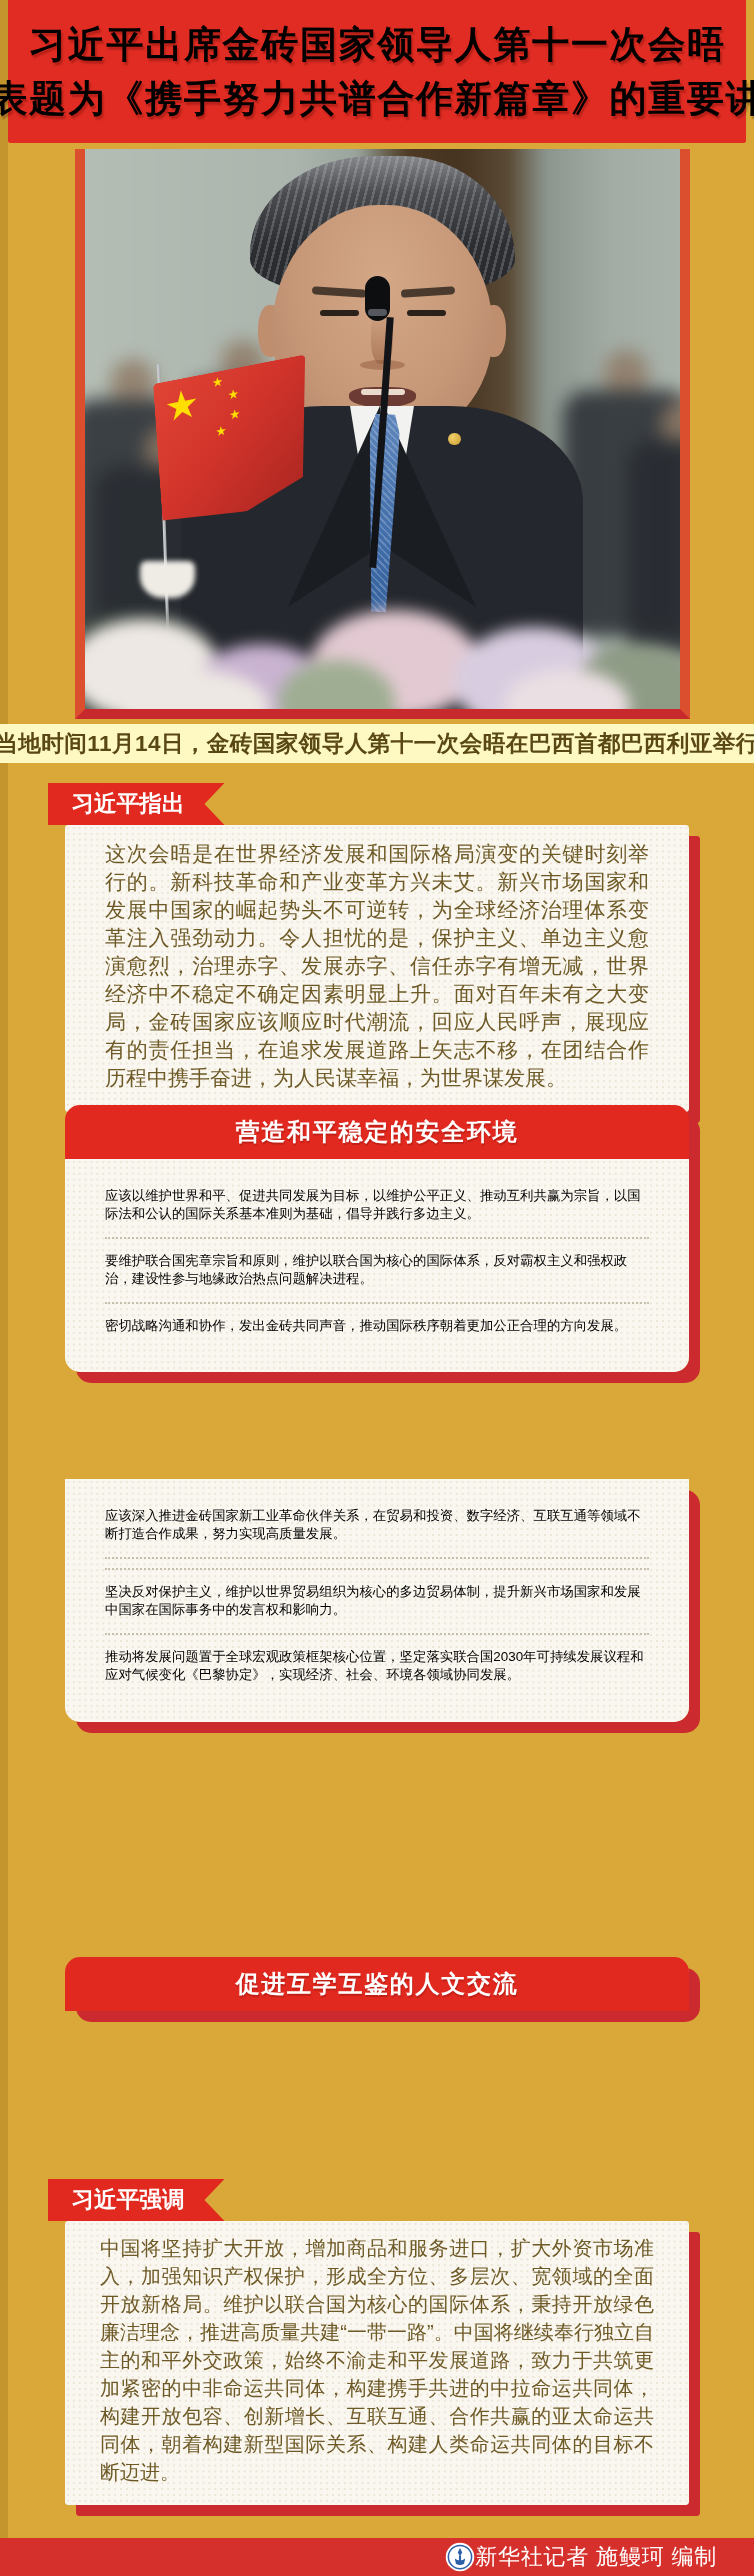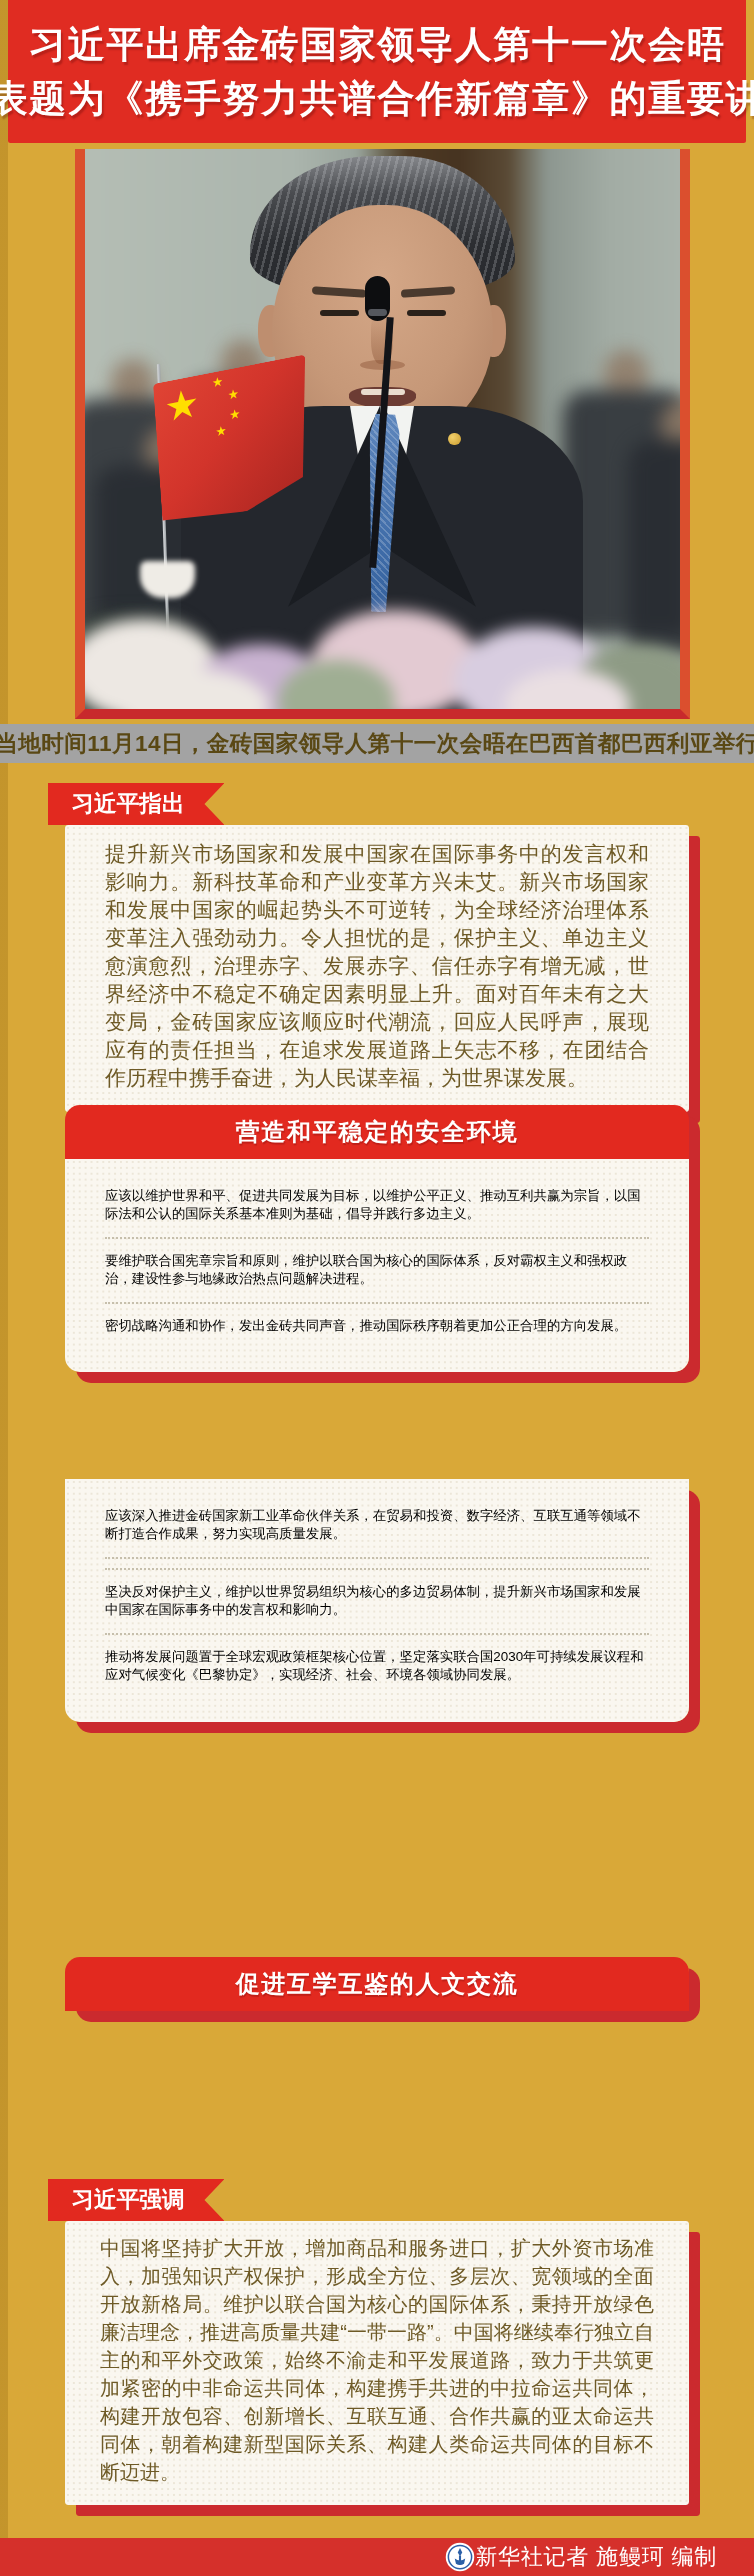--- a/index.html
+++ b/index.html
@@ -16,7 +16,7 @@
     display:flex;flex-direction:column;justify-content:center;align-items:center;
   }
   .title-line{
-    color:#ffffff;font-size:37px;line-height:54px;font-weight:800;letter-spacing:1.7px;
+    color:#000000;font-size:37px;line-height:54px;font-weight:800;letter-spacing:1.7px;
     text-shadow:1.7px 2.5px 1.7px rgba(80,0,0,.28);white-space:nowrap;
   }
   

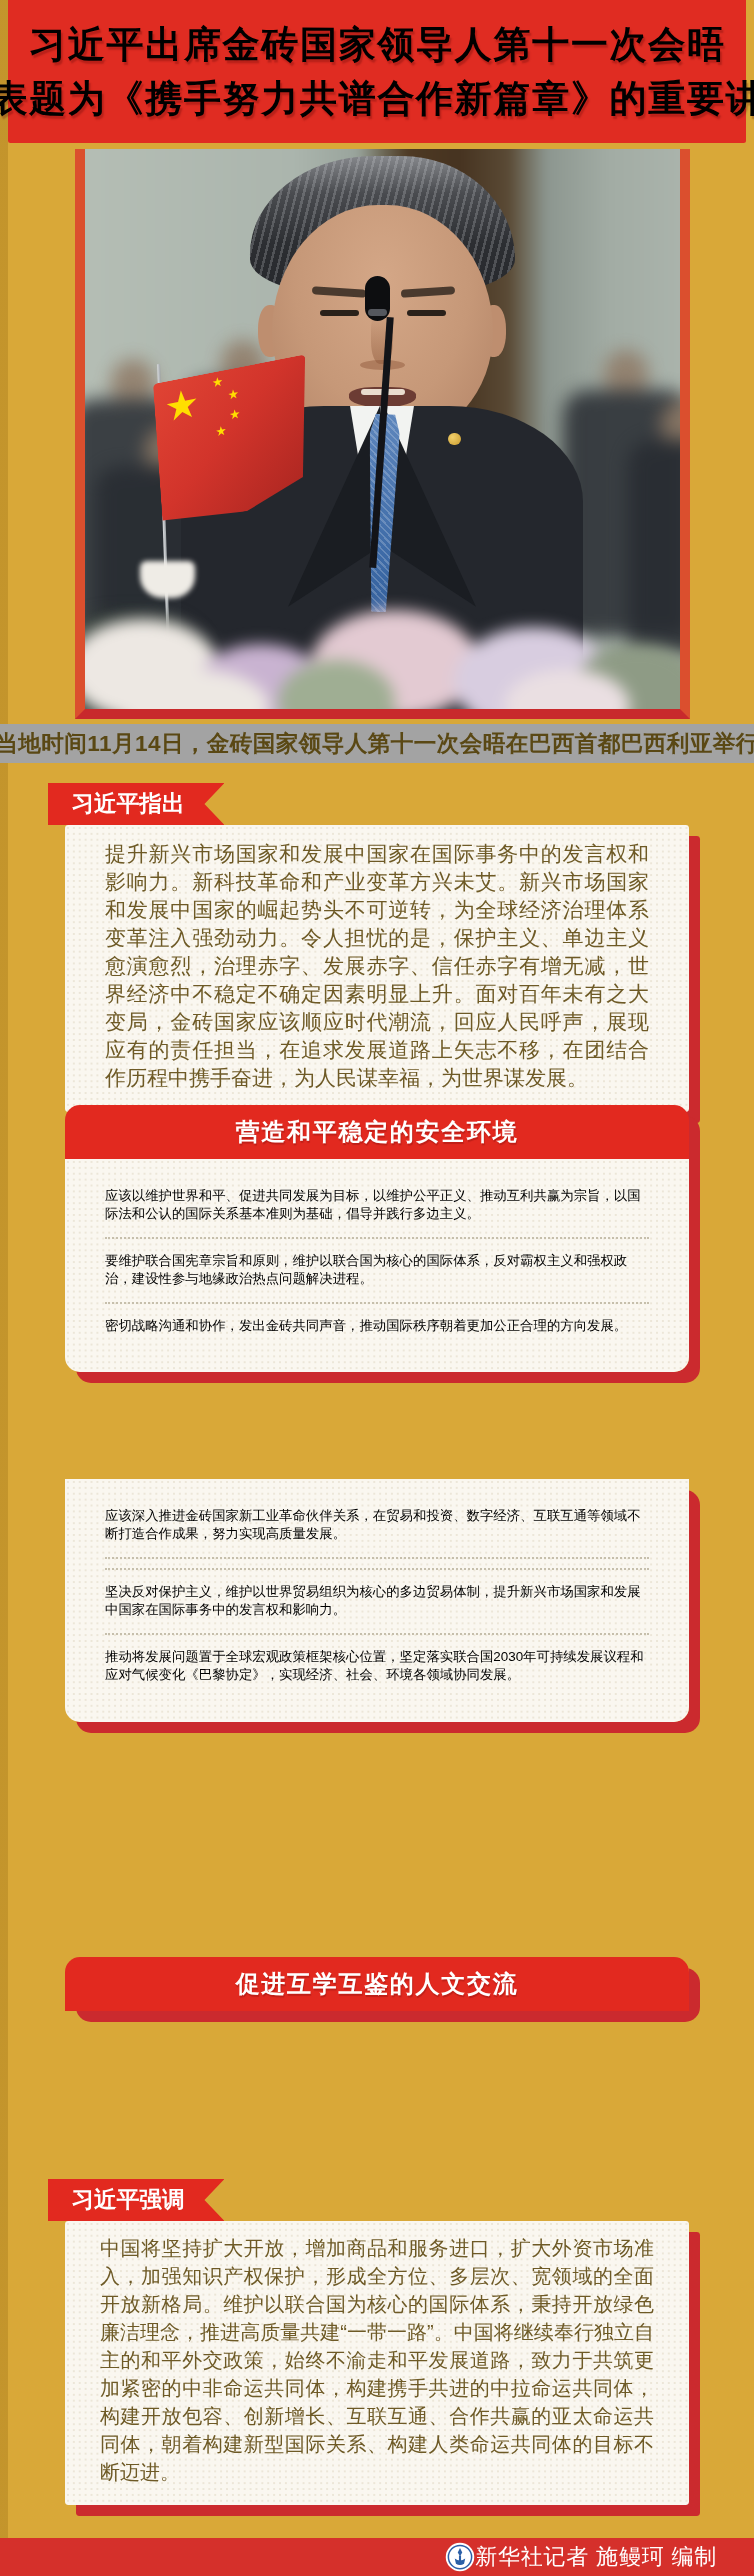--- a/index.html
+++ b/index.html
@@ -92,7 +92,7 @@
   .fg-dark{position:absolute;left:-30px;top:466px;width:151px;height:117px;background:#39433C;border-radius:40%;filter:blur(8.4px);}
   
   .caption-band{
-    position:absolute;left:0;top:724px;width:754px;height:39px;background:#a3a3a3;
+    position:absolute;left:0;top:724px;width:754px;height:39px;background:#fef9c3;
     display:flex;align-items:center;justify-content:center;
   }
   .caption-band span{font-size:22.6px;font-weight:700;color:#5A4814;letter-spacing:0.4px;white-space:nowrap;}

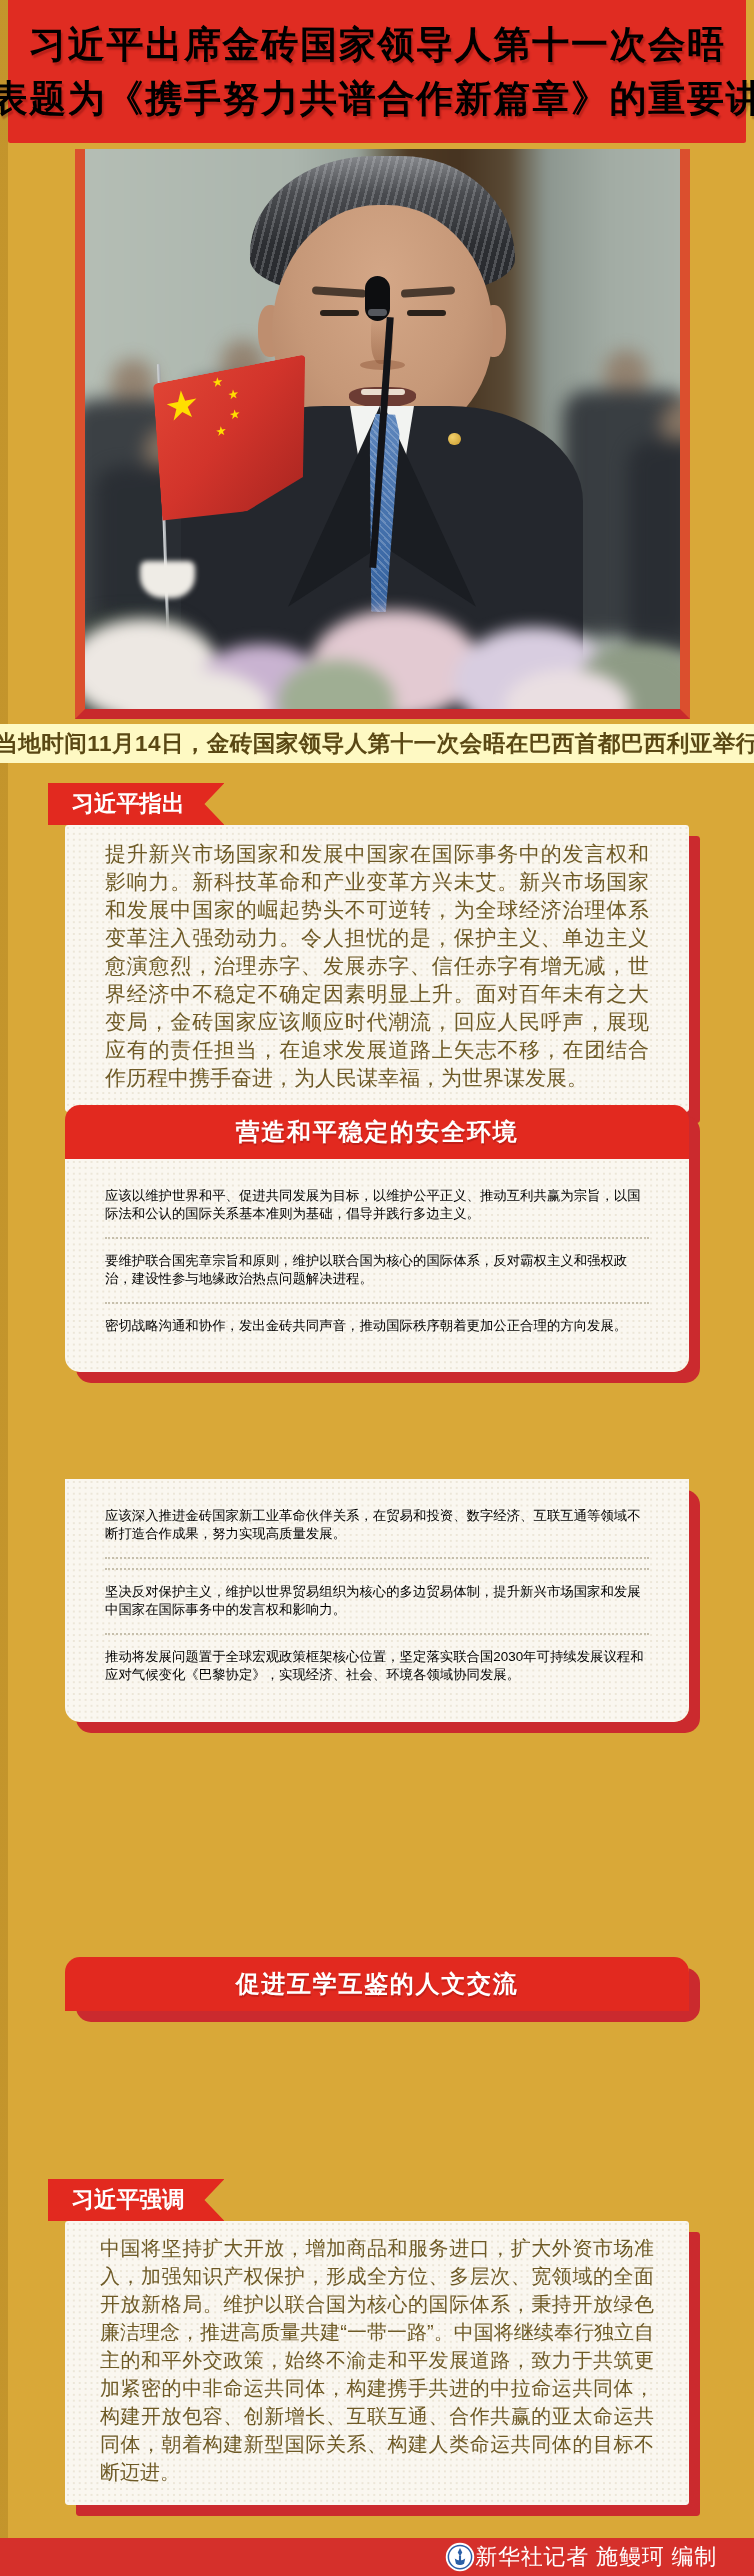--- a/index.html
+++ b/index.html
@@ -222,7 +222,7 @@
 
 <div class="ribbon-badge" id="badge-1">习近平指出</div>
 <div class="card quote-card" id="card-1">
-  <p>提升新兴市场国家和发展中国家在国际事务中的发言权和影响力。新科技革命和产业变革方兴未艾。新兴市场国家和发展中国家的崛起势头不可逆转，为全球经济治理体系变革注入强劲动力。令人担忧的是，保护主义、单边主义愈演愈烈，治理赤字、发展赤字、信任赤字有增无减，世界经济中不稳定不确定因素明显上升。面对百年未有之大变局，金砖国家应该顺应时代潮流，回应人民呼声，展现应有的责任担当，在追求发展道路上矢志不移，在团结合作历程中携手奋进，为人民谋幸福，为世界谋发展。</p>
+  <p>这次会晤是在世界经济发展和国际格局演变的关键时刻举行的。新科技革命和产业变革方兴未艾。新兴市场国家和发展中国家的崛起势头不可逆转，为全球经济治理体系变革注入强劲动力。令人担忧的是，保护主义、单边主义愈演愈烈，治理赤字、发展赤字、信任赤字有增无减，世界经济中不稳定不确定因素明显上升。面对百年未有之大变局，金砖国家应该顺应时代潮流，回应人民呼声，展现应有的责任担当，在追求发展道路上矢志不移，在团结合作历程中携手奋进，为人民谋幸福，为世界谋发展。</p>
 </div>
 
 <div class="section-card" id="section-2">

